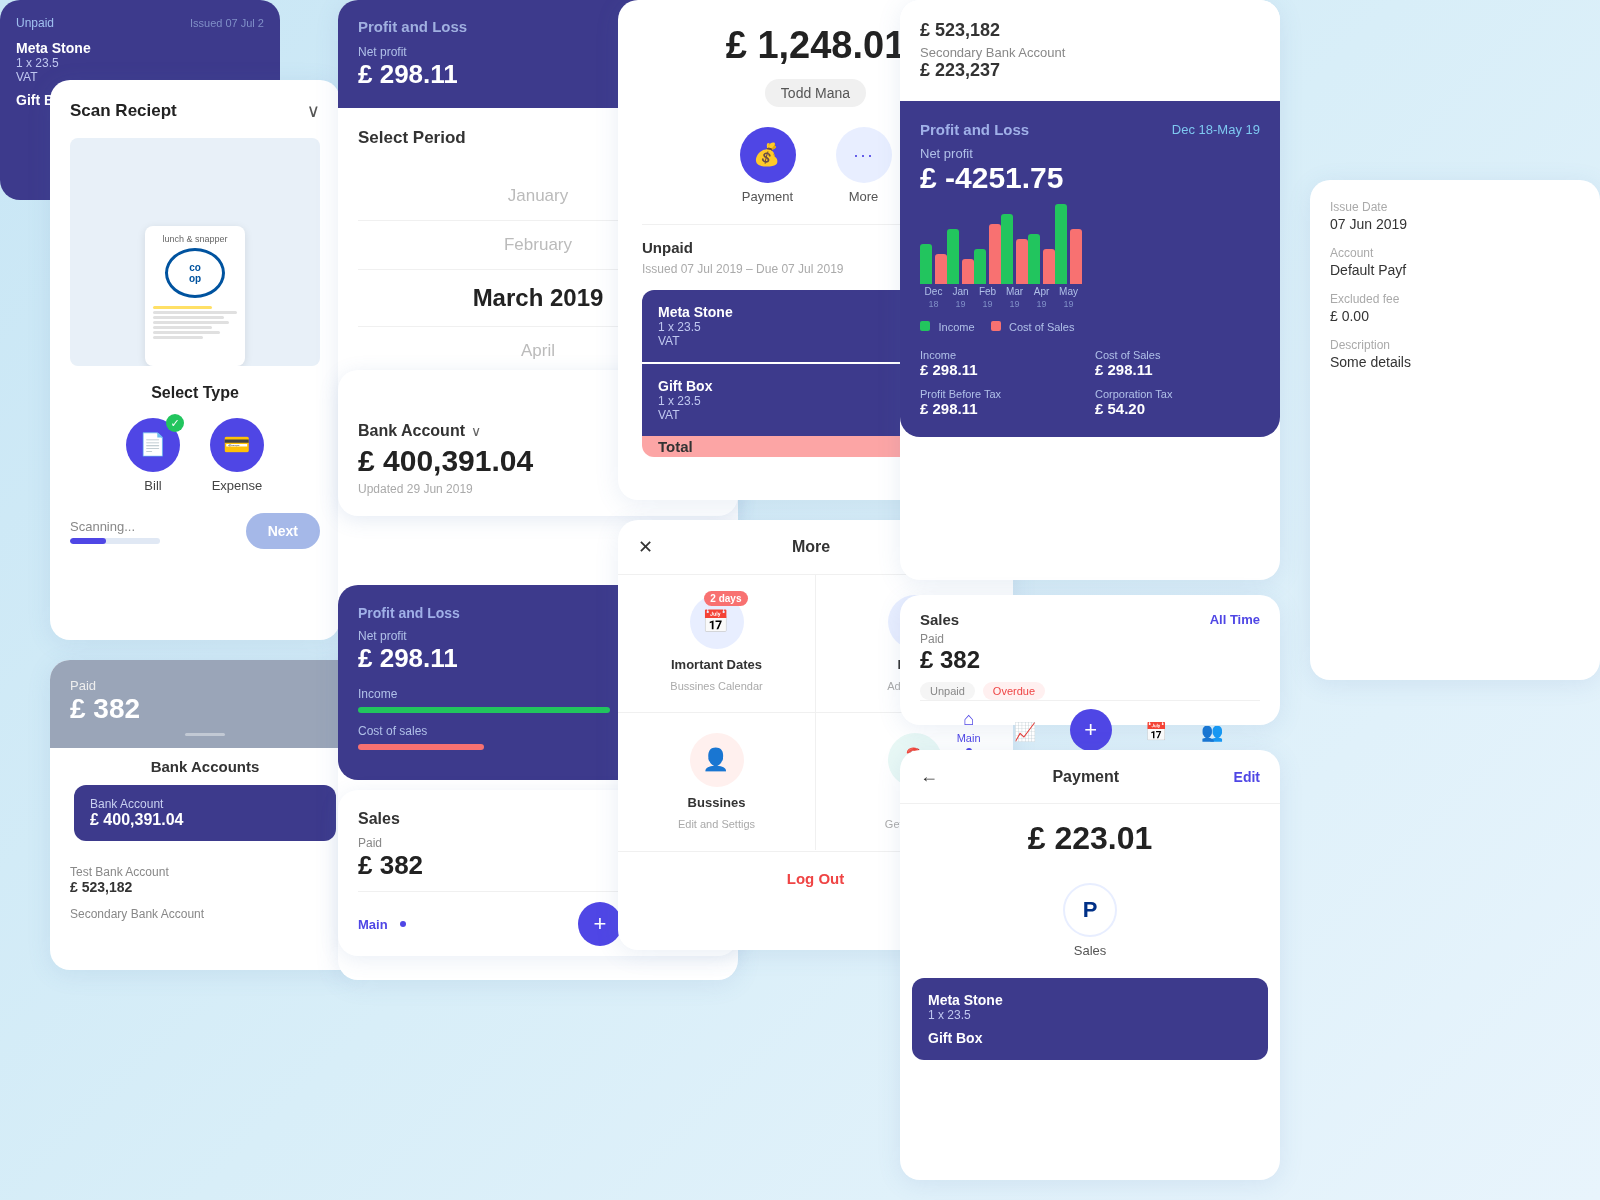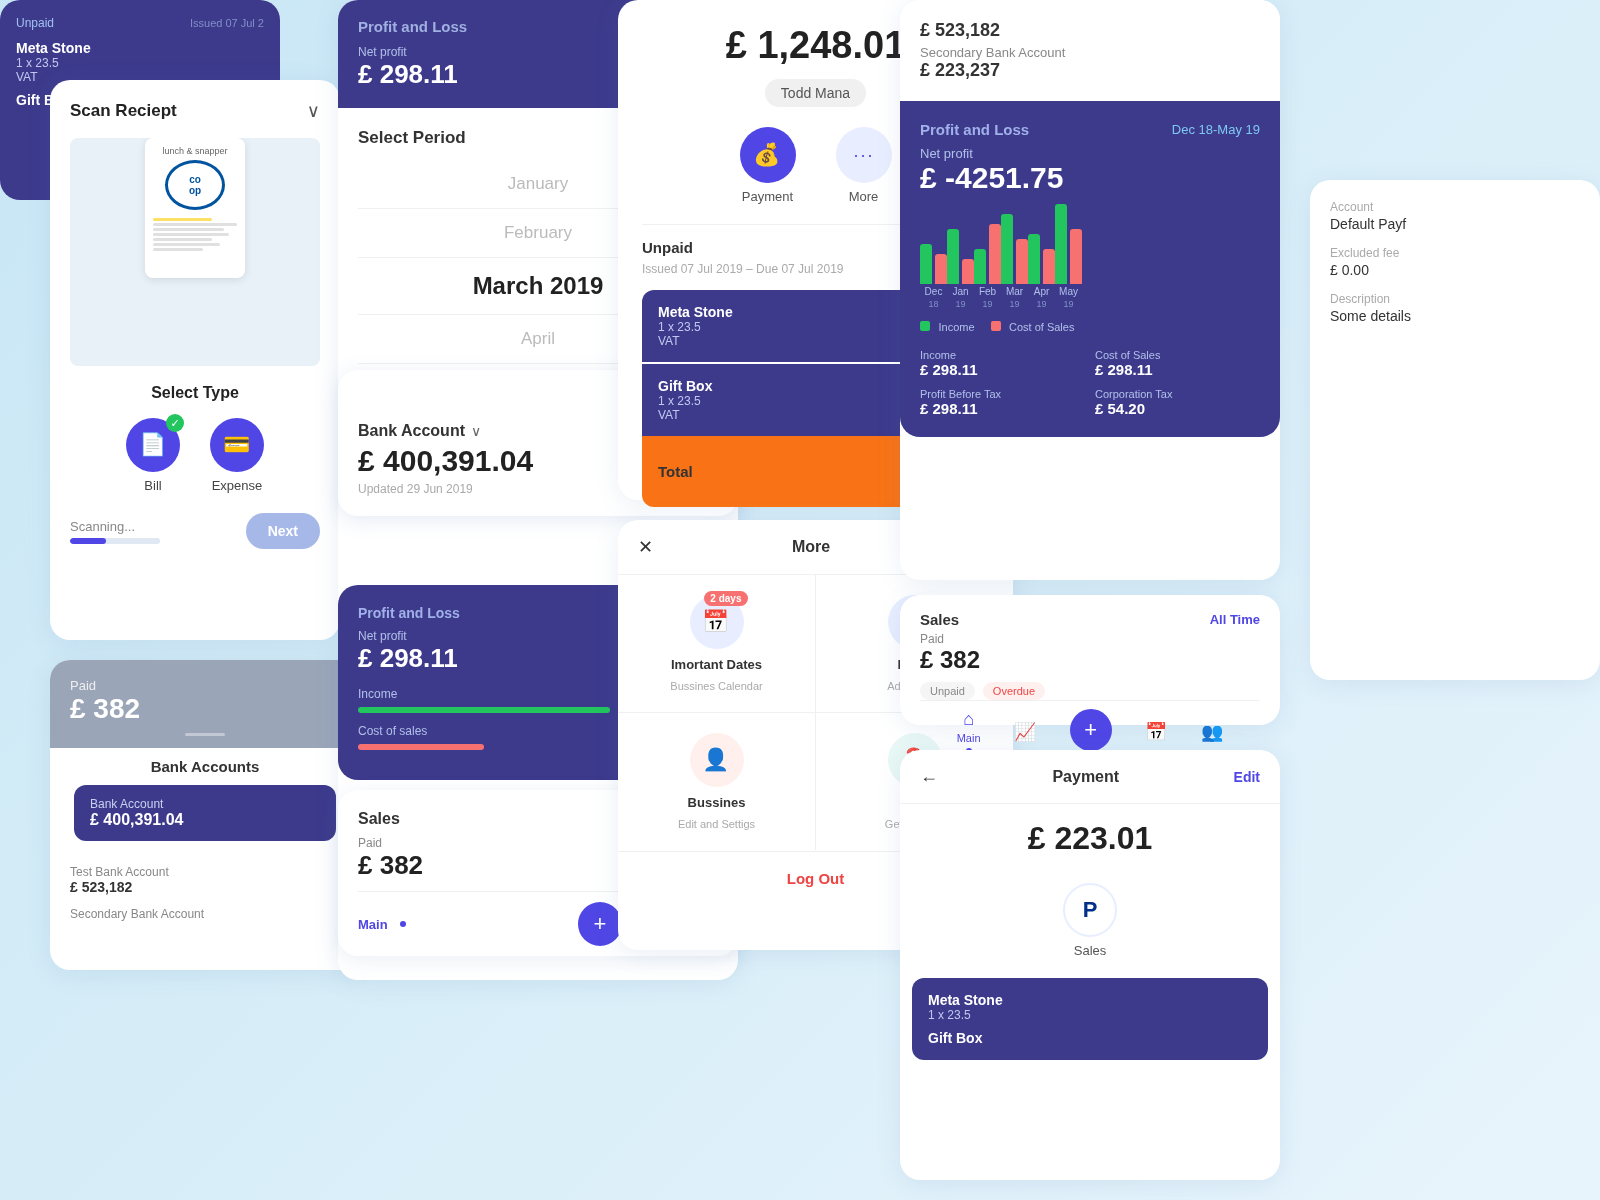--- a/index.html
+++ b/index.html
@@ -220,7 +220,7 @@
       display: flex;
       justify-content: space-between;
       align-items: center;
-      margin-bottom: 12px;
+      margin-bottom: 24px;
     }
     .period-select-title { font-size: 17px; font-weight: 600; color: #333; }
     .period-done { font-size: 15px; color: #4f46e5; font-weight: 600; cursor: pointer; }

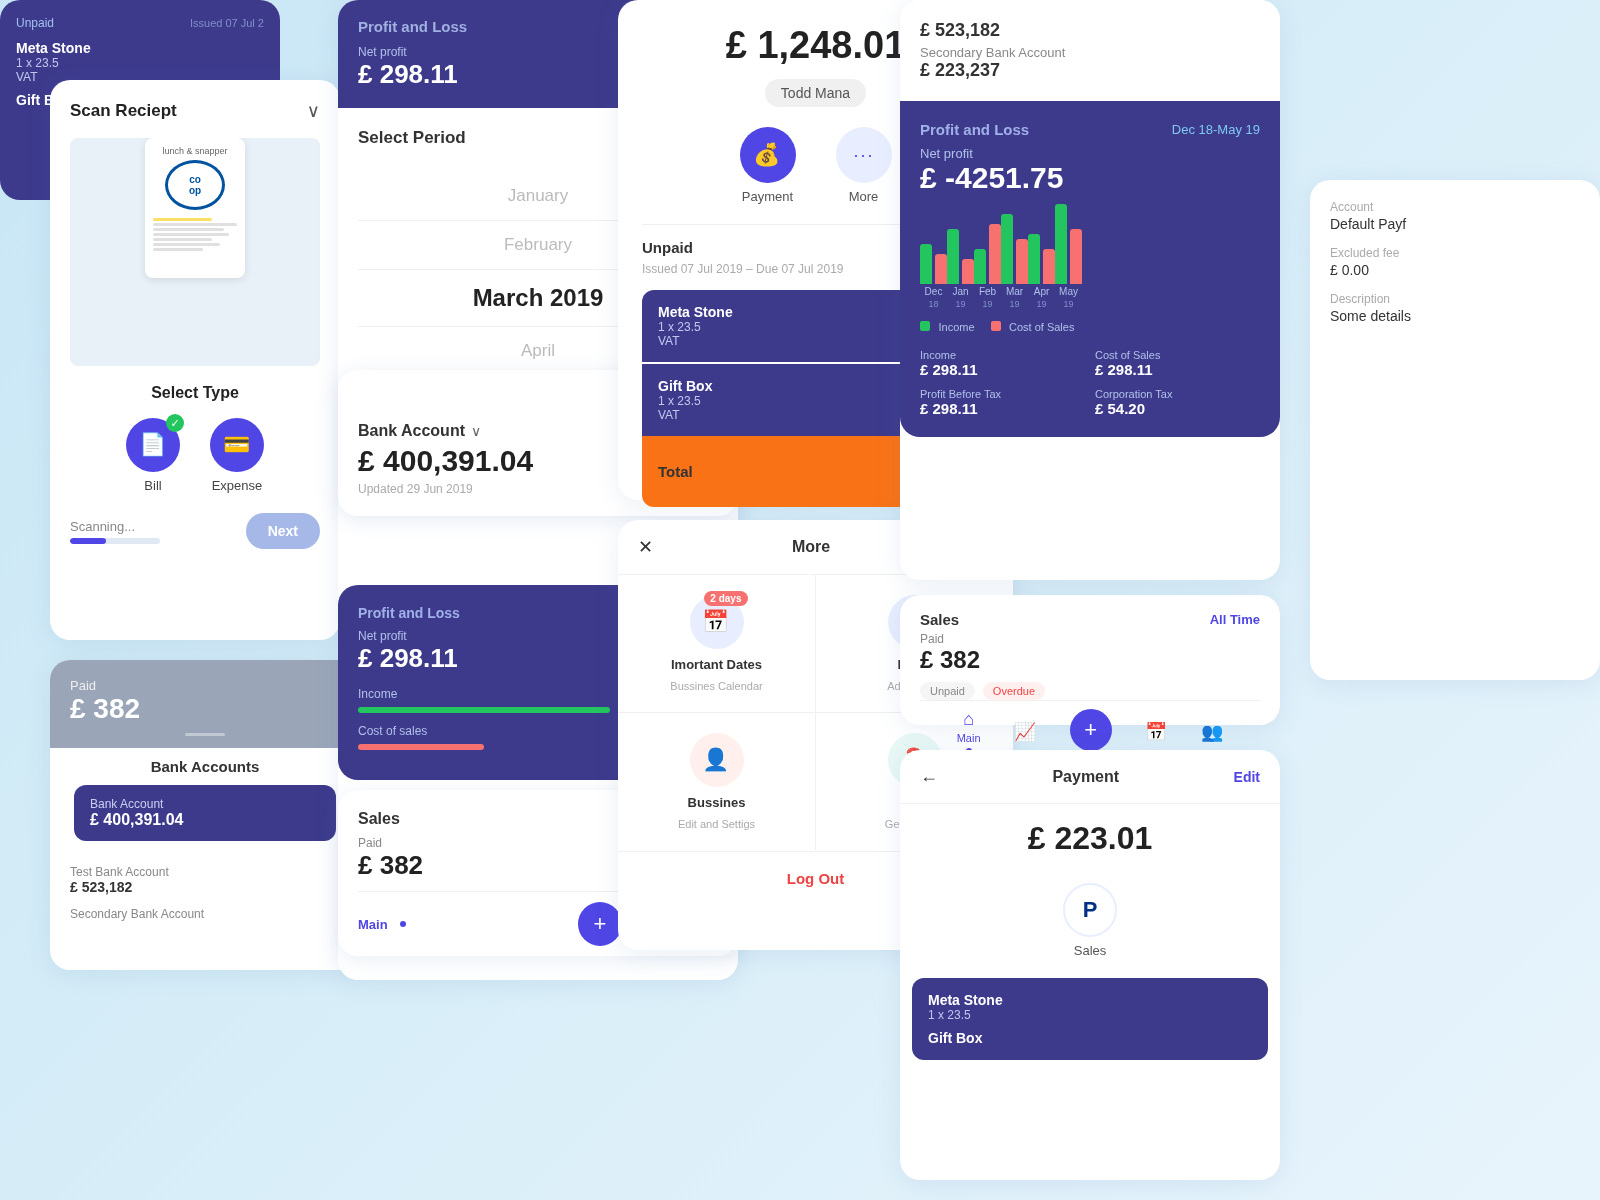--- a/index.html
+++ b/index.html
@@ -1065,6 +1065,10 @@
 
 <div class="card" id="panel-details">
   <div class="detail-row">
+    <div class="detail-label">Issue Date</div>
+    <div class="detail-value">07 Jun 2019</div>
+  </div>
+  <div class="detail-row">
     <div class="detail-label">Account</div>
     <div class="detail-value">Default Payf</div>
   </div>

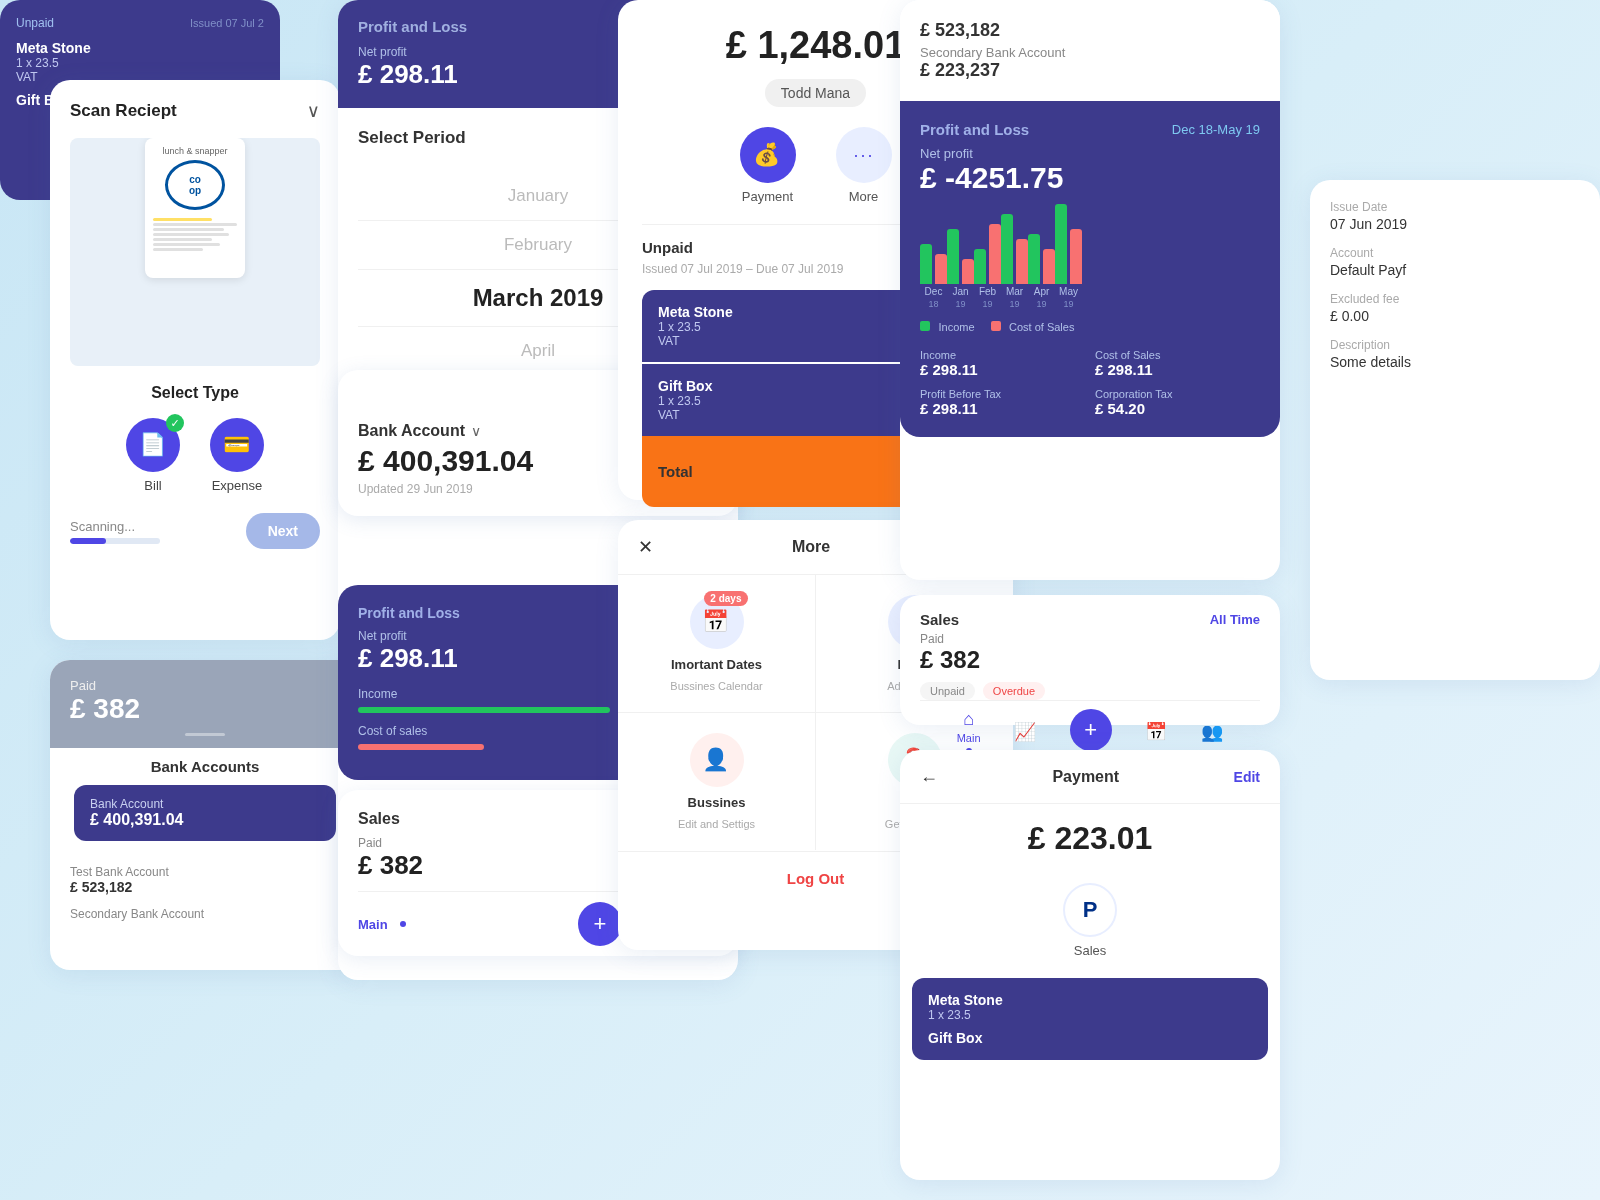--- a/index.html
+++ b/index.html
@@ -46,7 +46,7 @@
       background: #e8f0f8;
       border-radius: 8px;
       display: flex;
-      align-items: flex-start;
+      align-items: flex-end;
       justify-content: center;
       margin-bottom: 18px;
       position: relative;

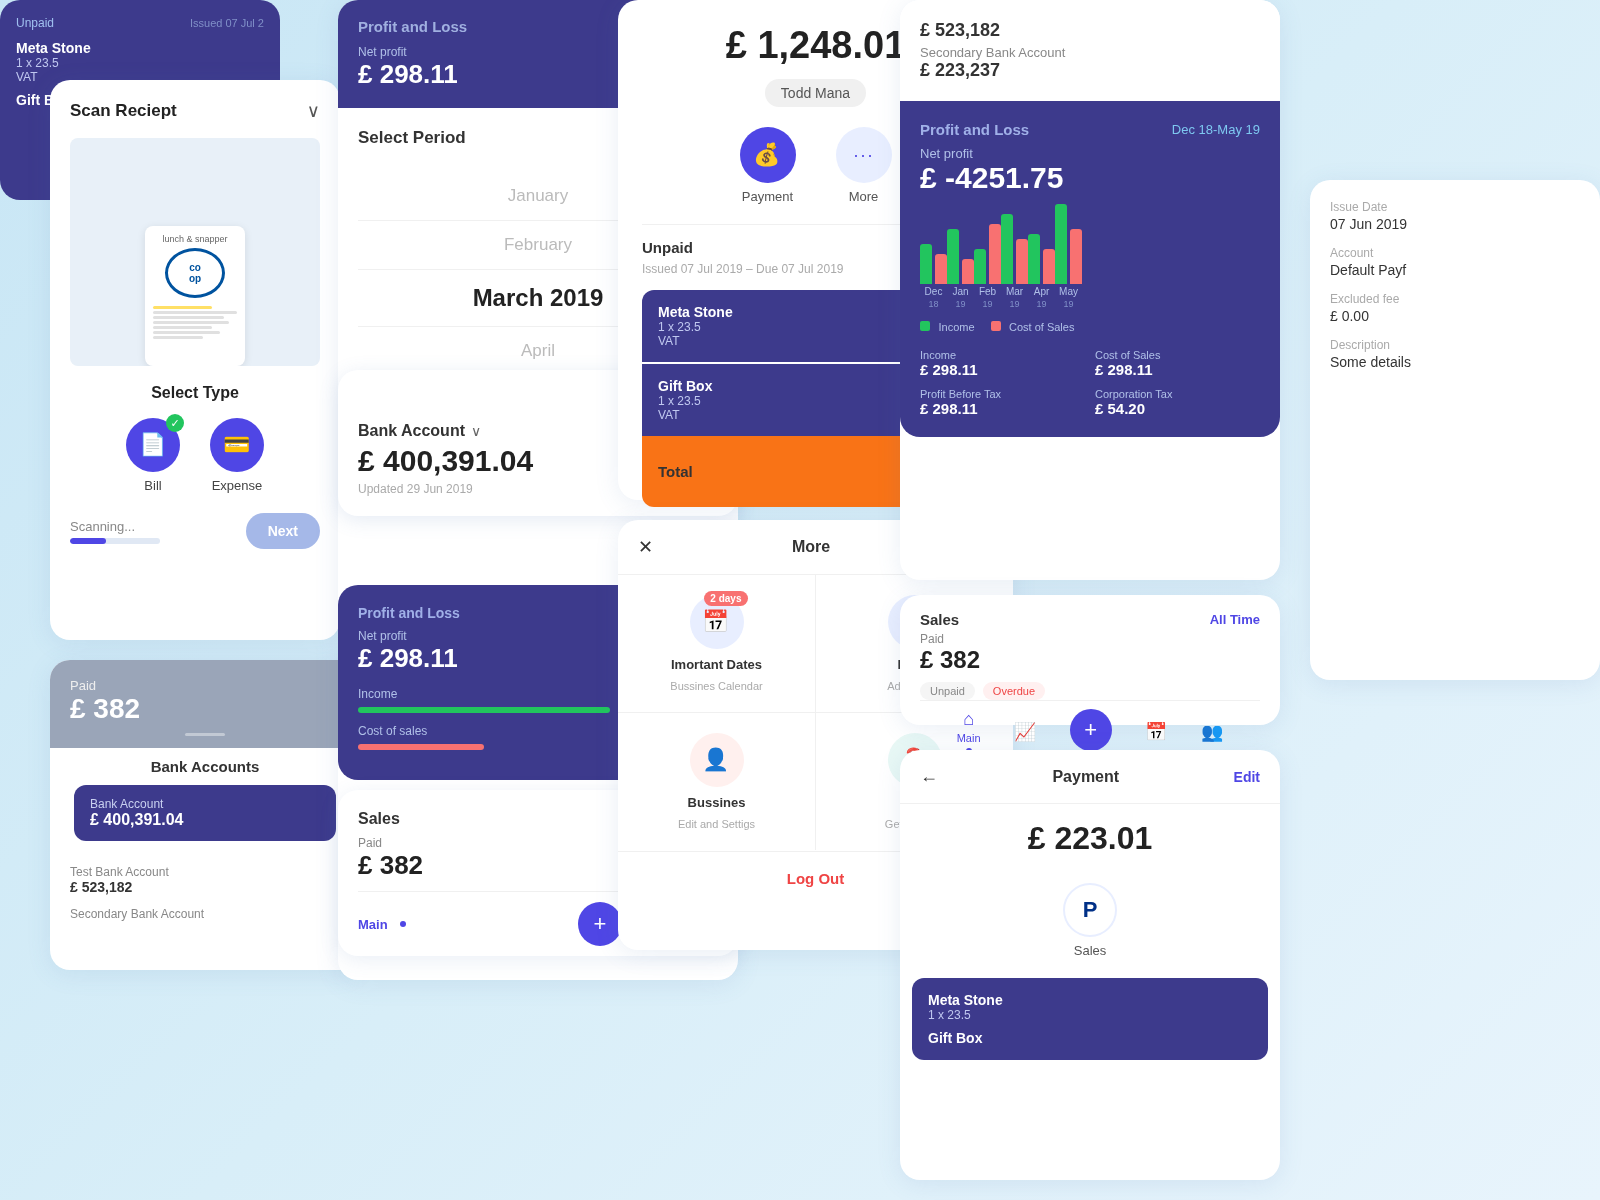--- a/index.html
+++ b/index.html
@@ -432,8 +432,8 @@
     .inv-total-row {
       display: flex;
       justify-content: space-between;
-      padding: 27px 16px;
-      background: #f97316;
+      padding: 2px 16px;
+      background: #fca5a5;
     }
     .inv-total-label { font-size: 15px; font-weight: 600; color: #333; }
     .inv-total-amount { font-size: 15px; font-weight: 700; color: #333; }

